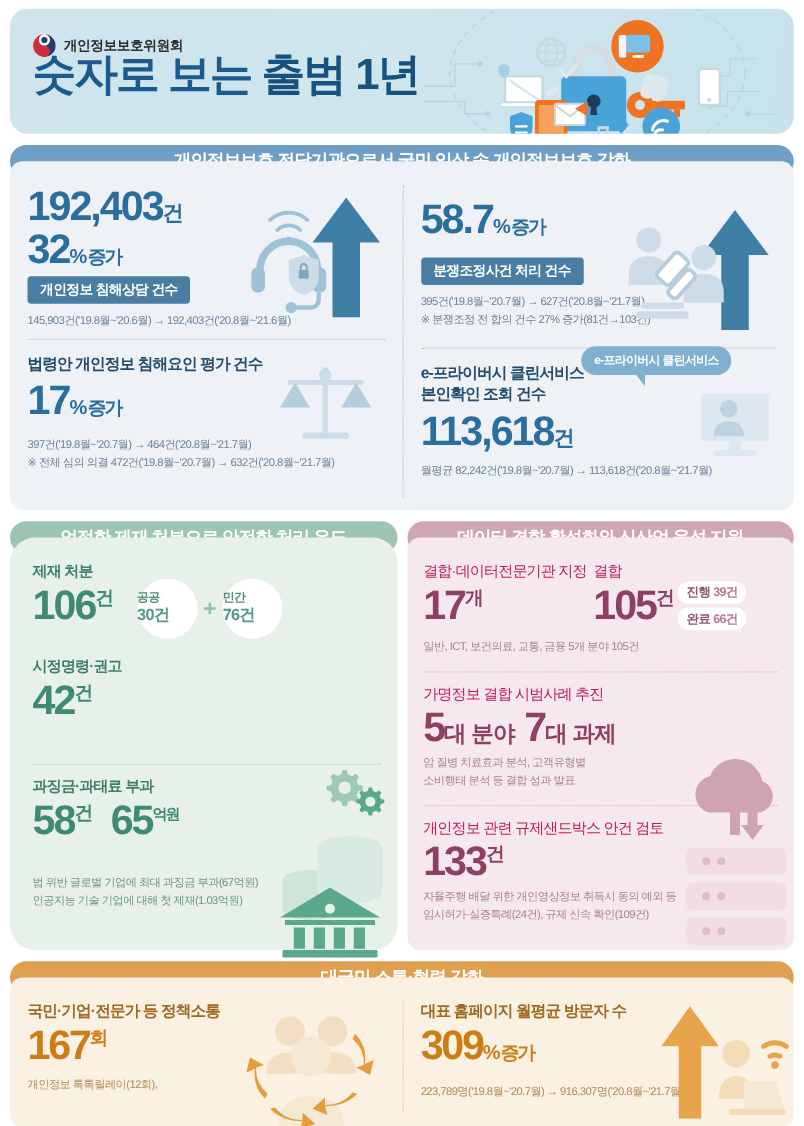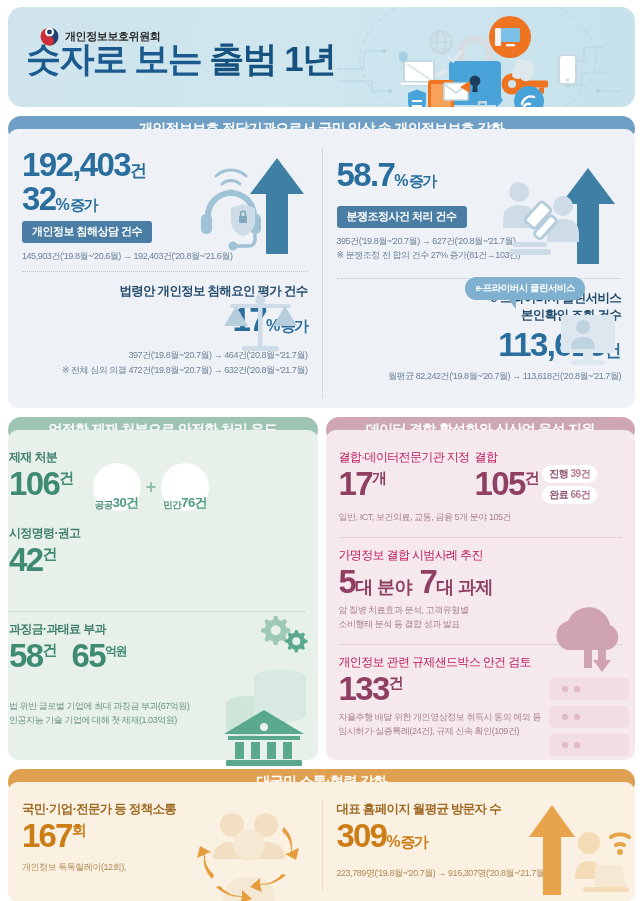--- a/index.html
+++ b/index.html
@@ -31,7 +31,7 @@
     pointer-events: none;
   }
   .logo-row {
-    position: absolute; left: 32px; top: 20px;
+    position: absolute; left: 18px; top: 20px;
     display: flex; align-items: center; gap: 6px;
   }
   .logo-mark { width: 19px; height: 19px; display:block; }

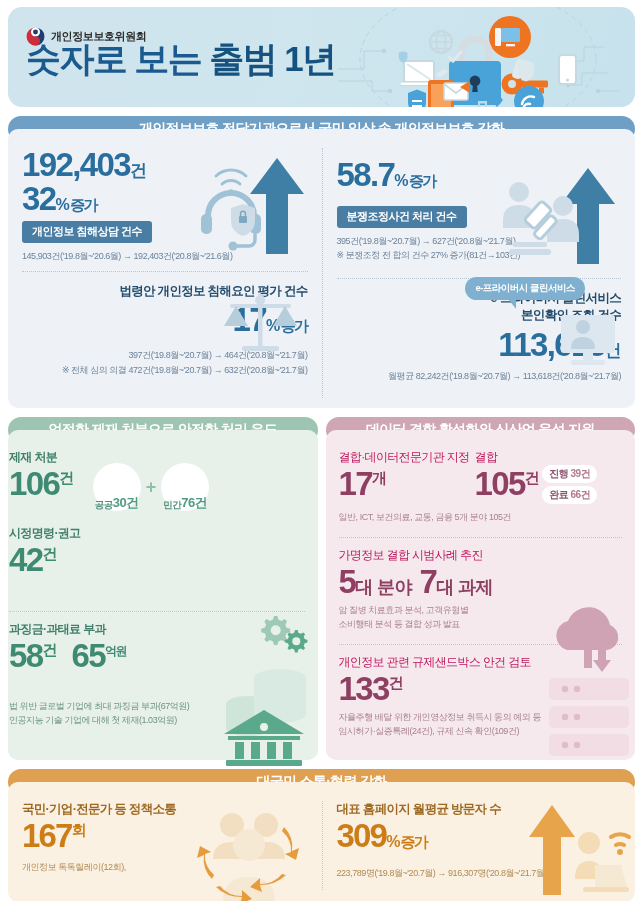--- a/index.html
+++ b/index.html
@@ -72,7 +72,7 @@
   .sec1-col + .sec1-col { border-left: 1px dotted #b8c6d4; }
   .sec1-cell { position: relative; min-height: 120px; }
   .sec1-cell.top { padding-bottom: 7px; }
-  .sec1-cell.bot { padding-top: 11px; border-top: 1px dotted #b8c6d4; text-align: right; }
+  .sec1-cell.bot { padding-top: 11px; border-top: 1px dotted #b8c6d4; }
 
   .bignum {
     font-size: 33px; font-weight: 900; color: #2a6e9e;

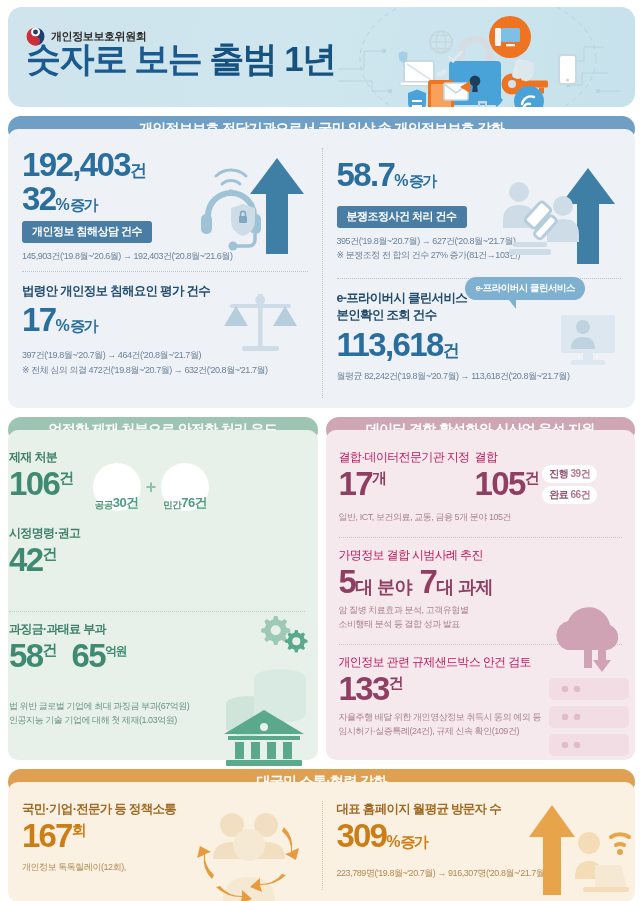--- a/index.html
+++ b/index.html
@@ -102,8 +102,8 @@
   .midrow { display: flex; gap: 8px; margin: 9px 8px 0 8px; }
   .midcol { width: 50%; }
   .green-body {
-    margin-top: -13px; background: #e7f1ea; border-radius: 10px;
-    padding: 19px 13px 11px 1px; position: relative; min-height: 330px;
+    margin-top: -13px; background: #e7f1ea; border-radius: 20px;
+    padding: 19px 13px 11px 18px; position: relative; min-height: 330px;
   }
   .pink-body {
     margin-top: -13px; background: #f6e9ee; border-radius: 10px;

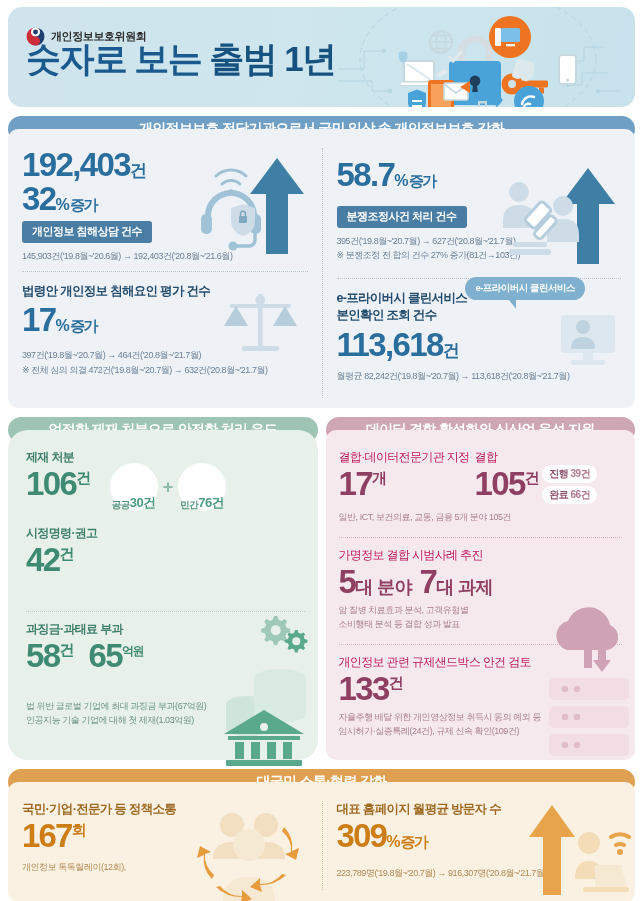--- a/index.html
+++ b/index.html
@@ -124,7 +124,7 @@
   .bubble-pair { display: flex; align-items: center; gap: 5px; }
   .bubble {
     width: 48px; height: 48px; border-radius: 50%; background: #ffffff;
-    display: flex; align-items: flex-end; justify-content: center;
+    display: flex; flex-direction: column; align-items: flex-start; justify-content: center;
     line-height: 1.15;
   }
   .bubble .b-t { font-size: 9.5px; font-weight: 700; color: #4f8f7a; letter-spacing: -0.5px; }

